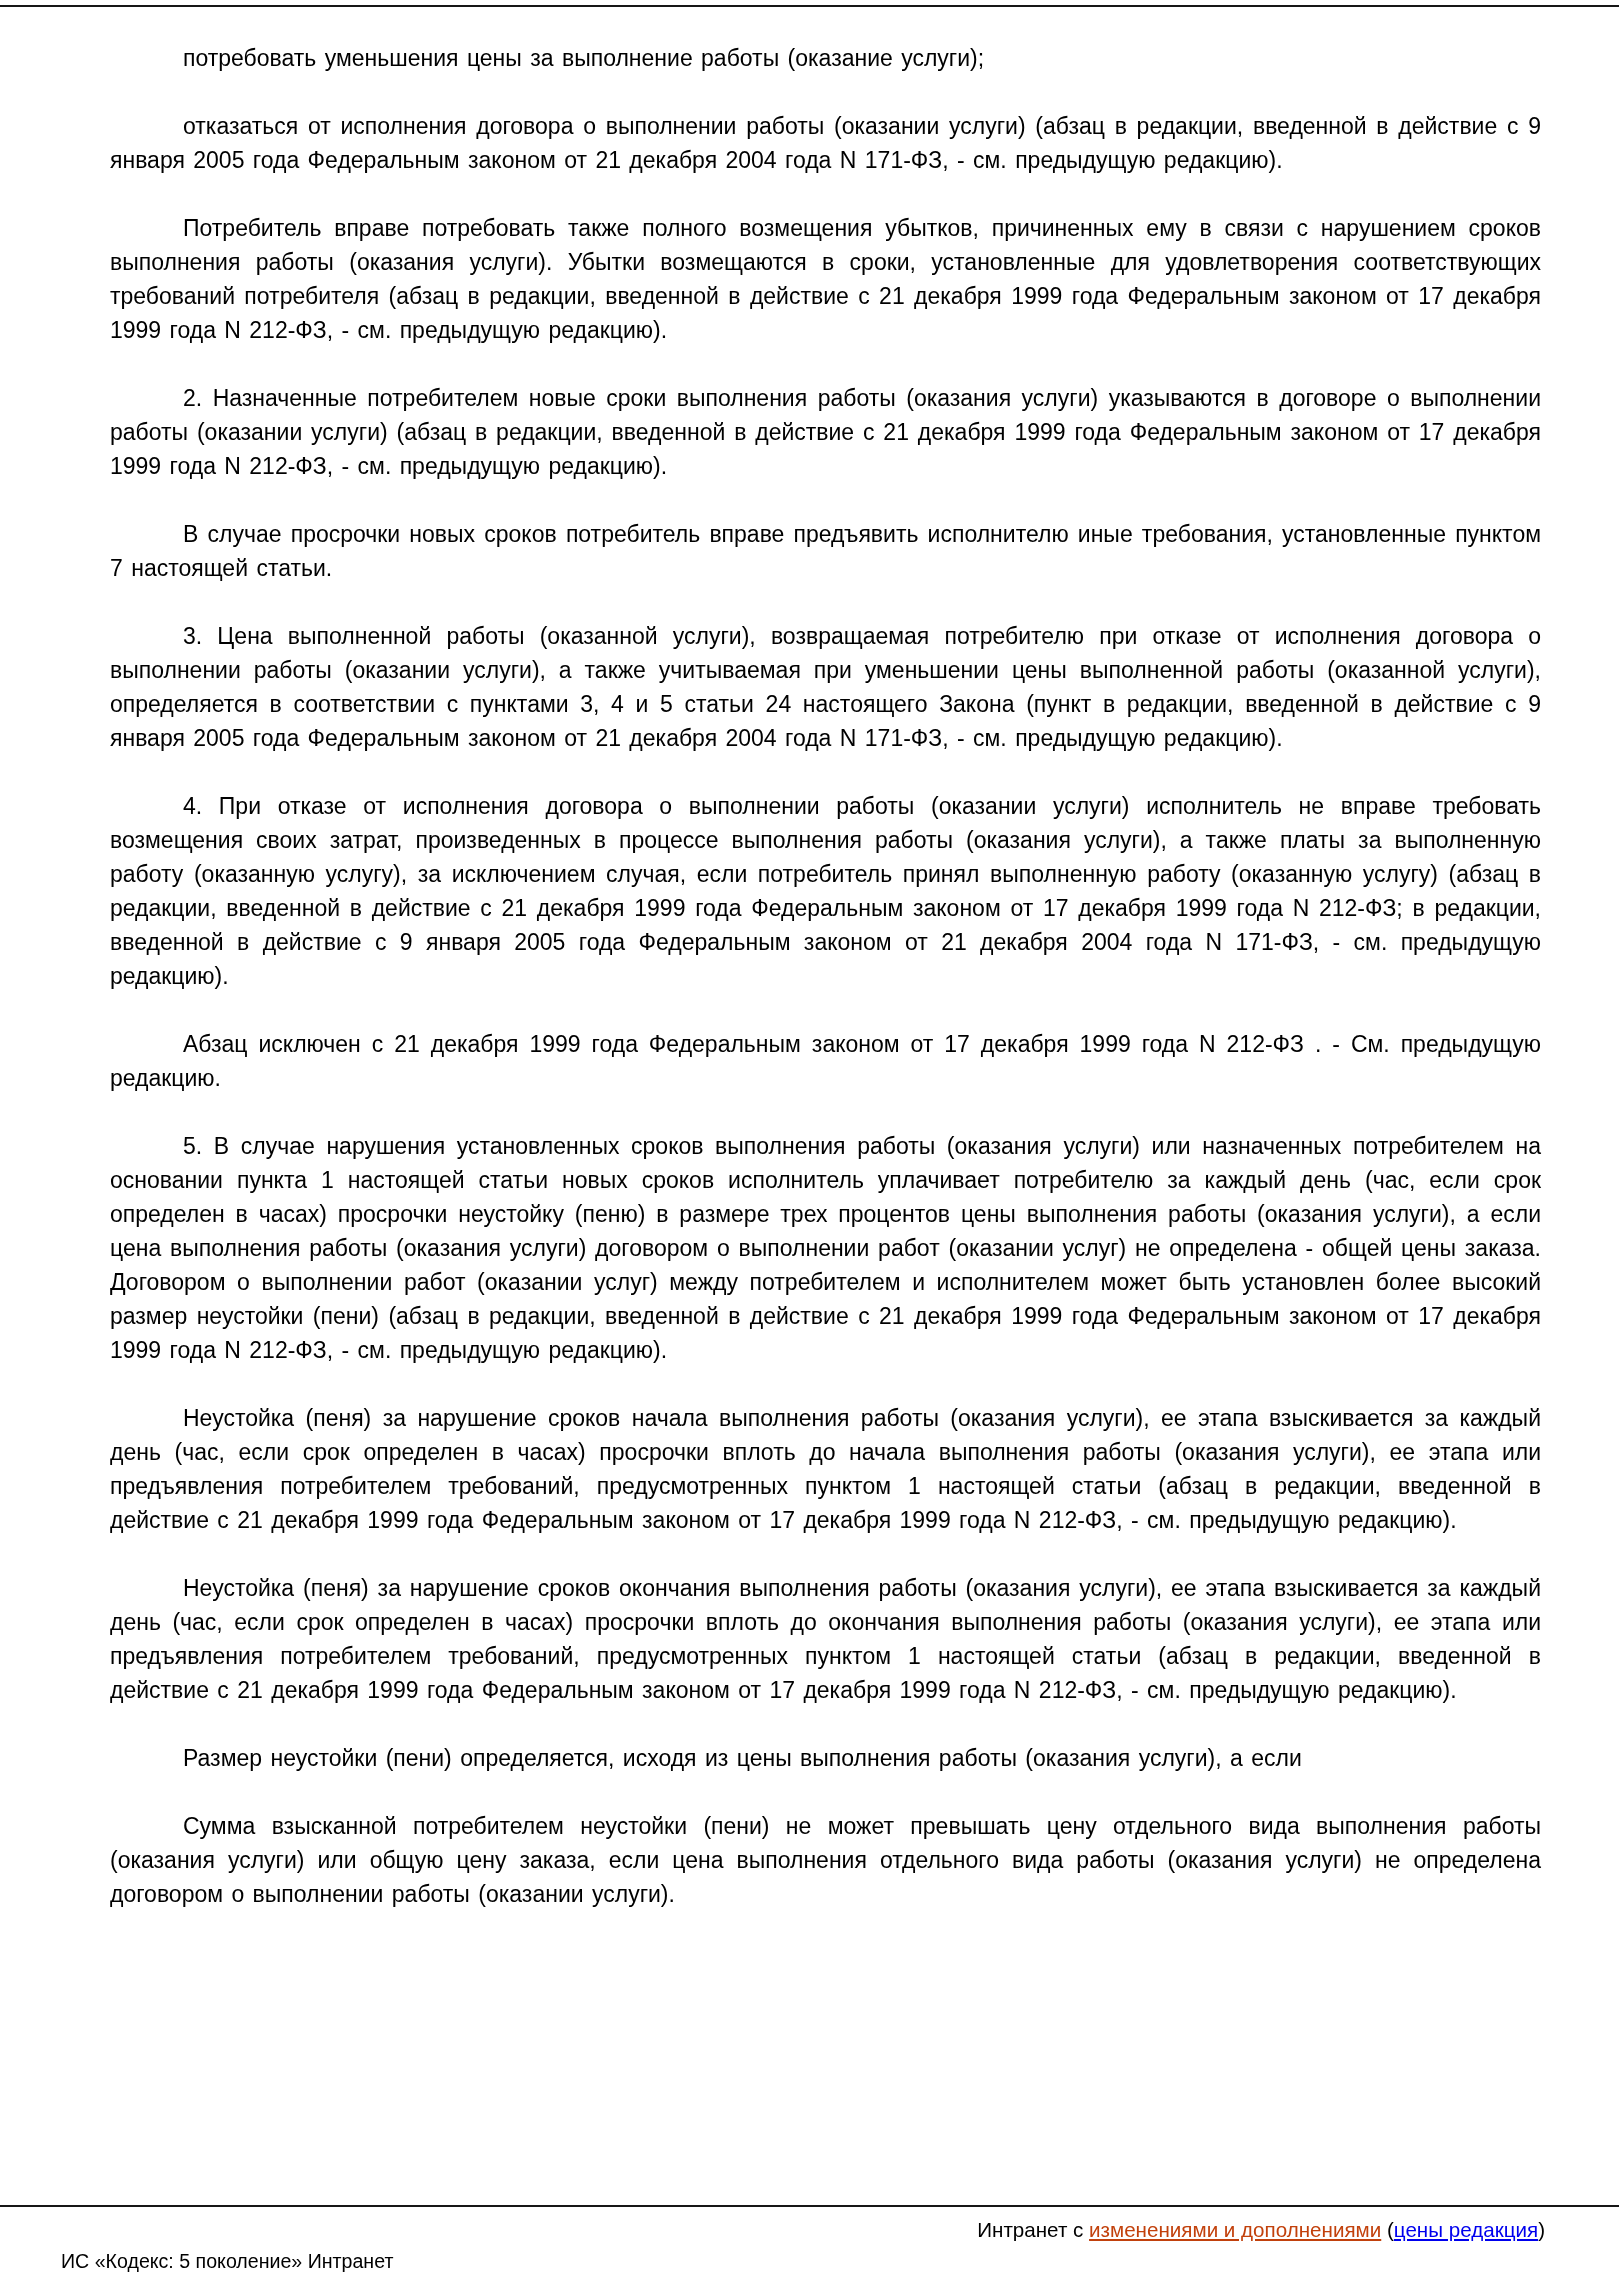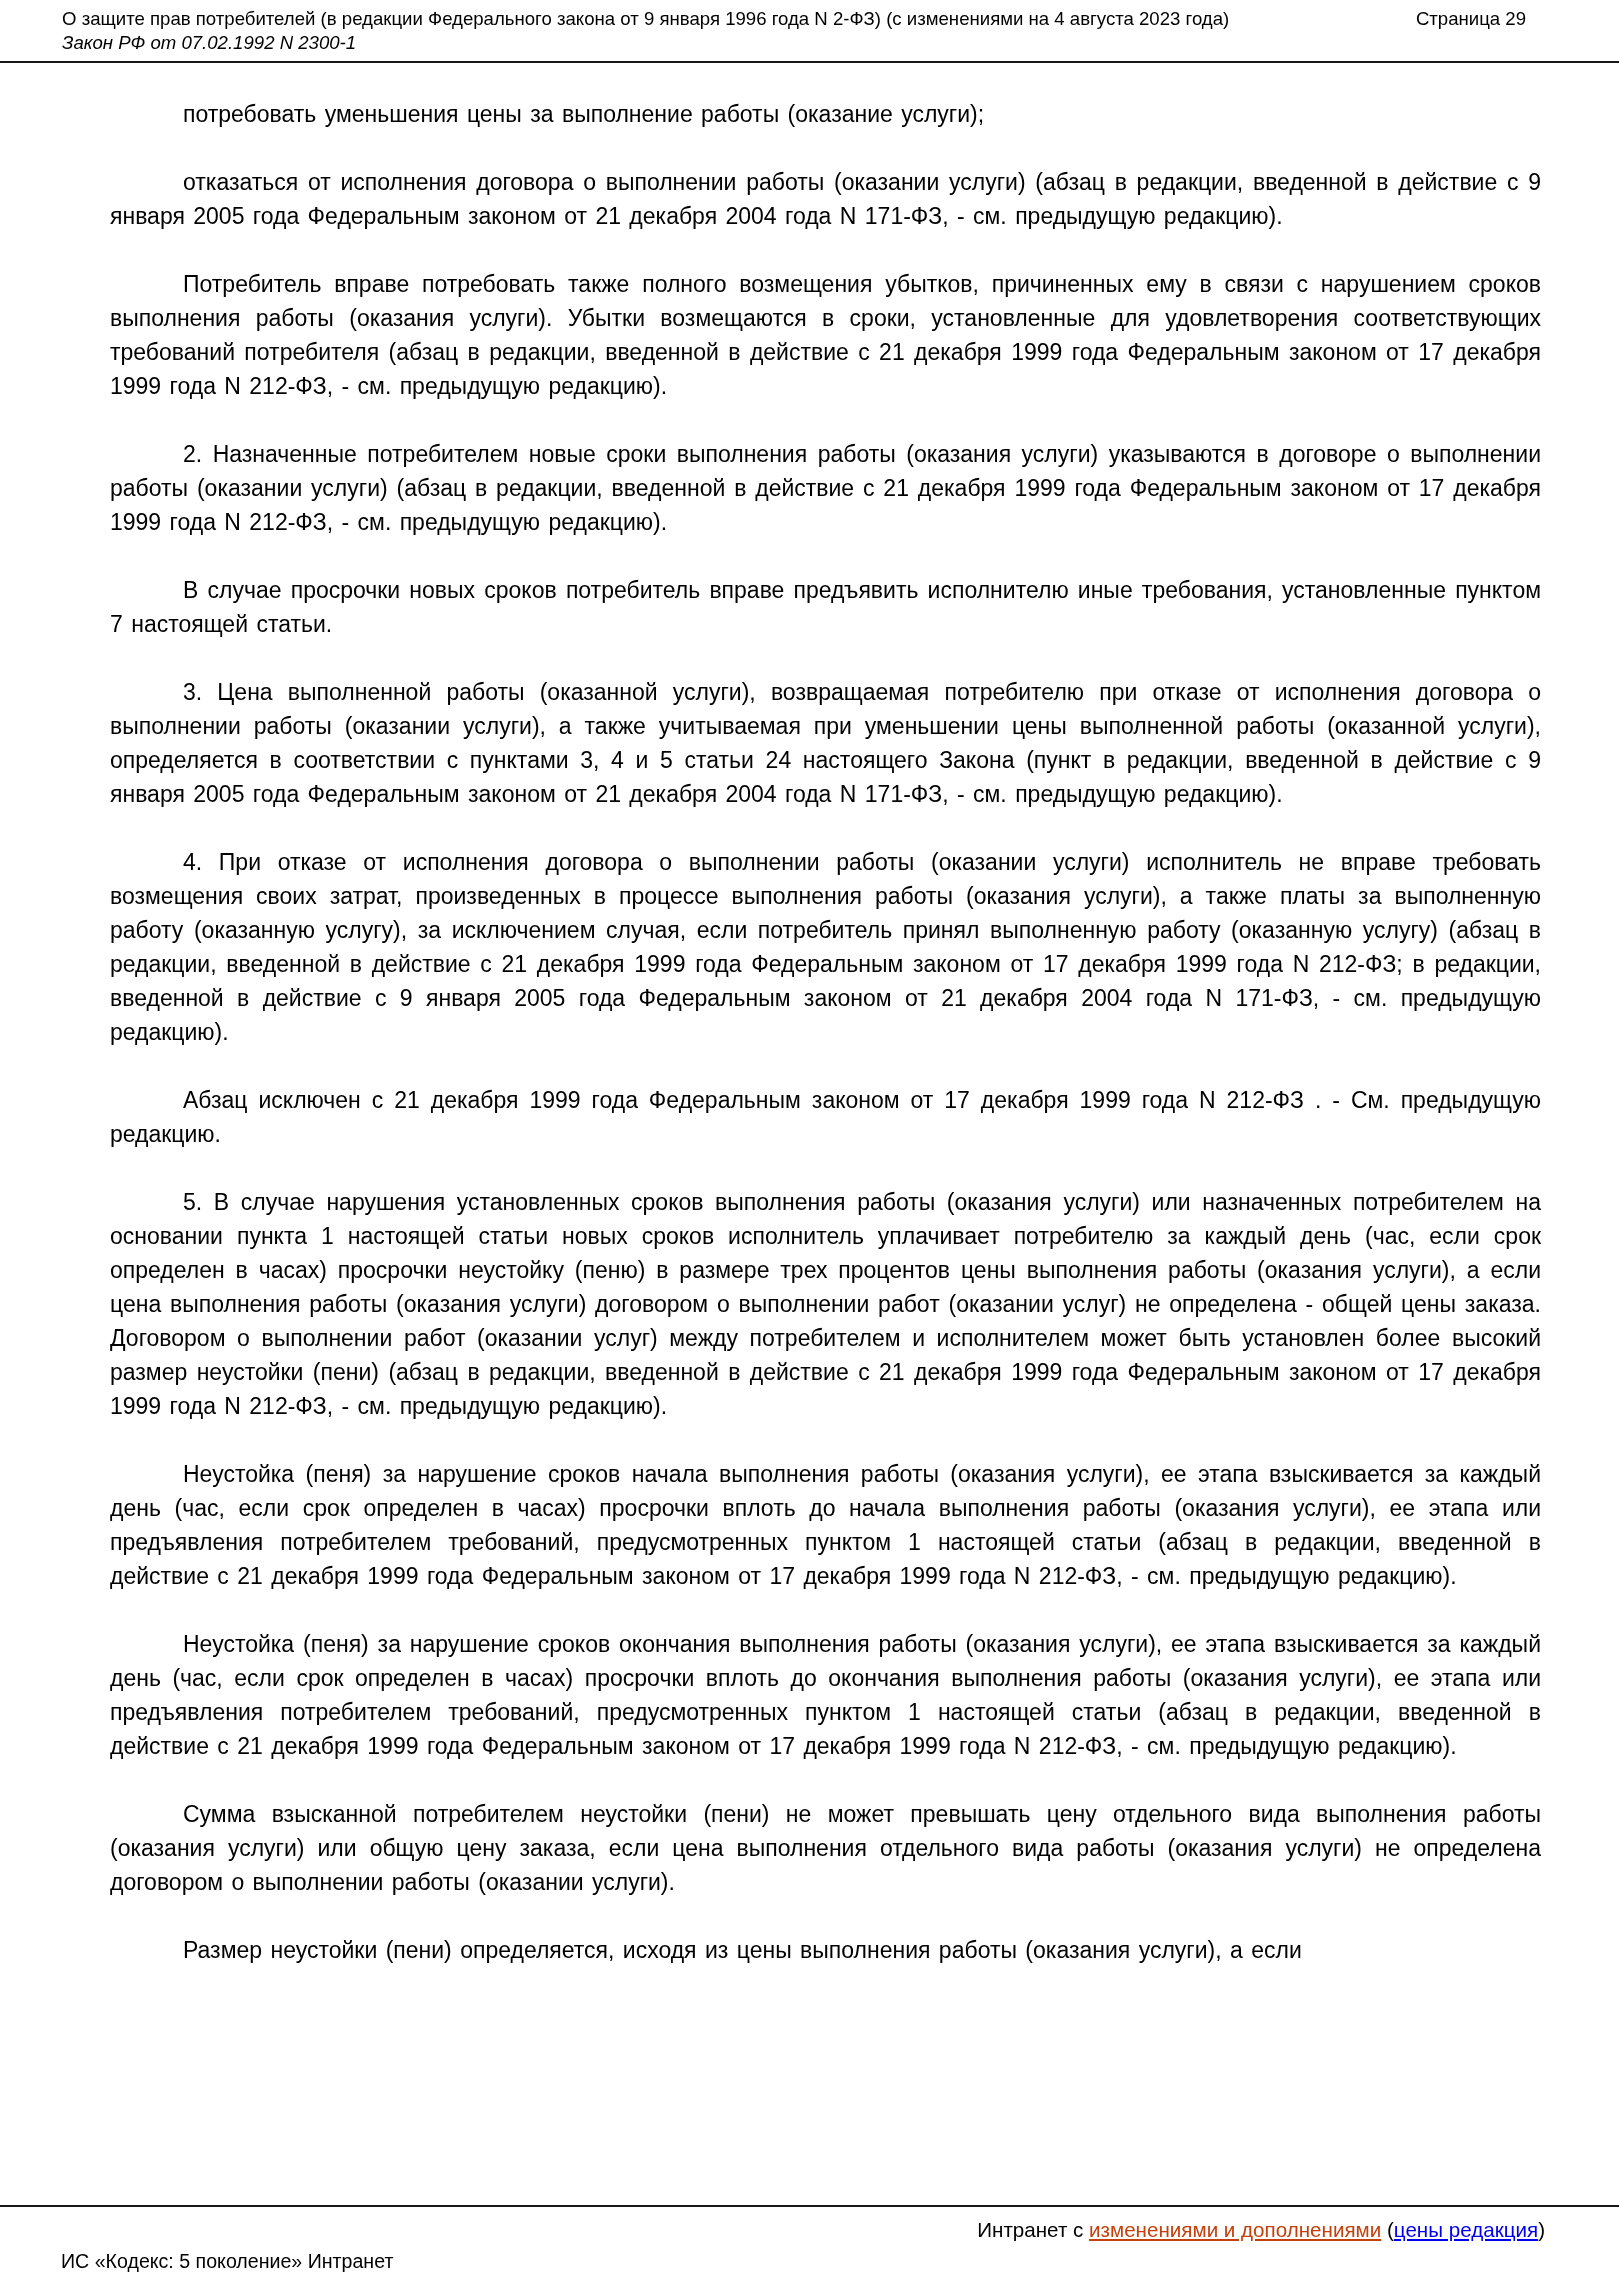--- a/index.html
+++ b/index.html
@@ -70,13 +70,6 @@
 
 <div class="page">
 
-  <header class="page-header">
-    <div class="header-left">
-      <div class="doc-title">О защите прав потребителей (в редакции Федерального закона от 9 января 1996 года N 2-ФЗ) (с изменениями на 4 августа 2023 года)</div>
-      <div class="doc-subtitle">Закон РФ от 07.02.1992 N 2300-1</div>
-    </div>
-    <div class="page-number">Страница 29</div>
-  </header>
 
   <hr class="rule" style="border-top-color: rgb(22, 22, 22);">
 

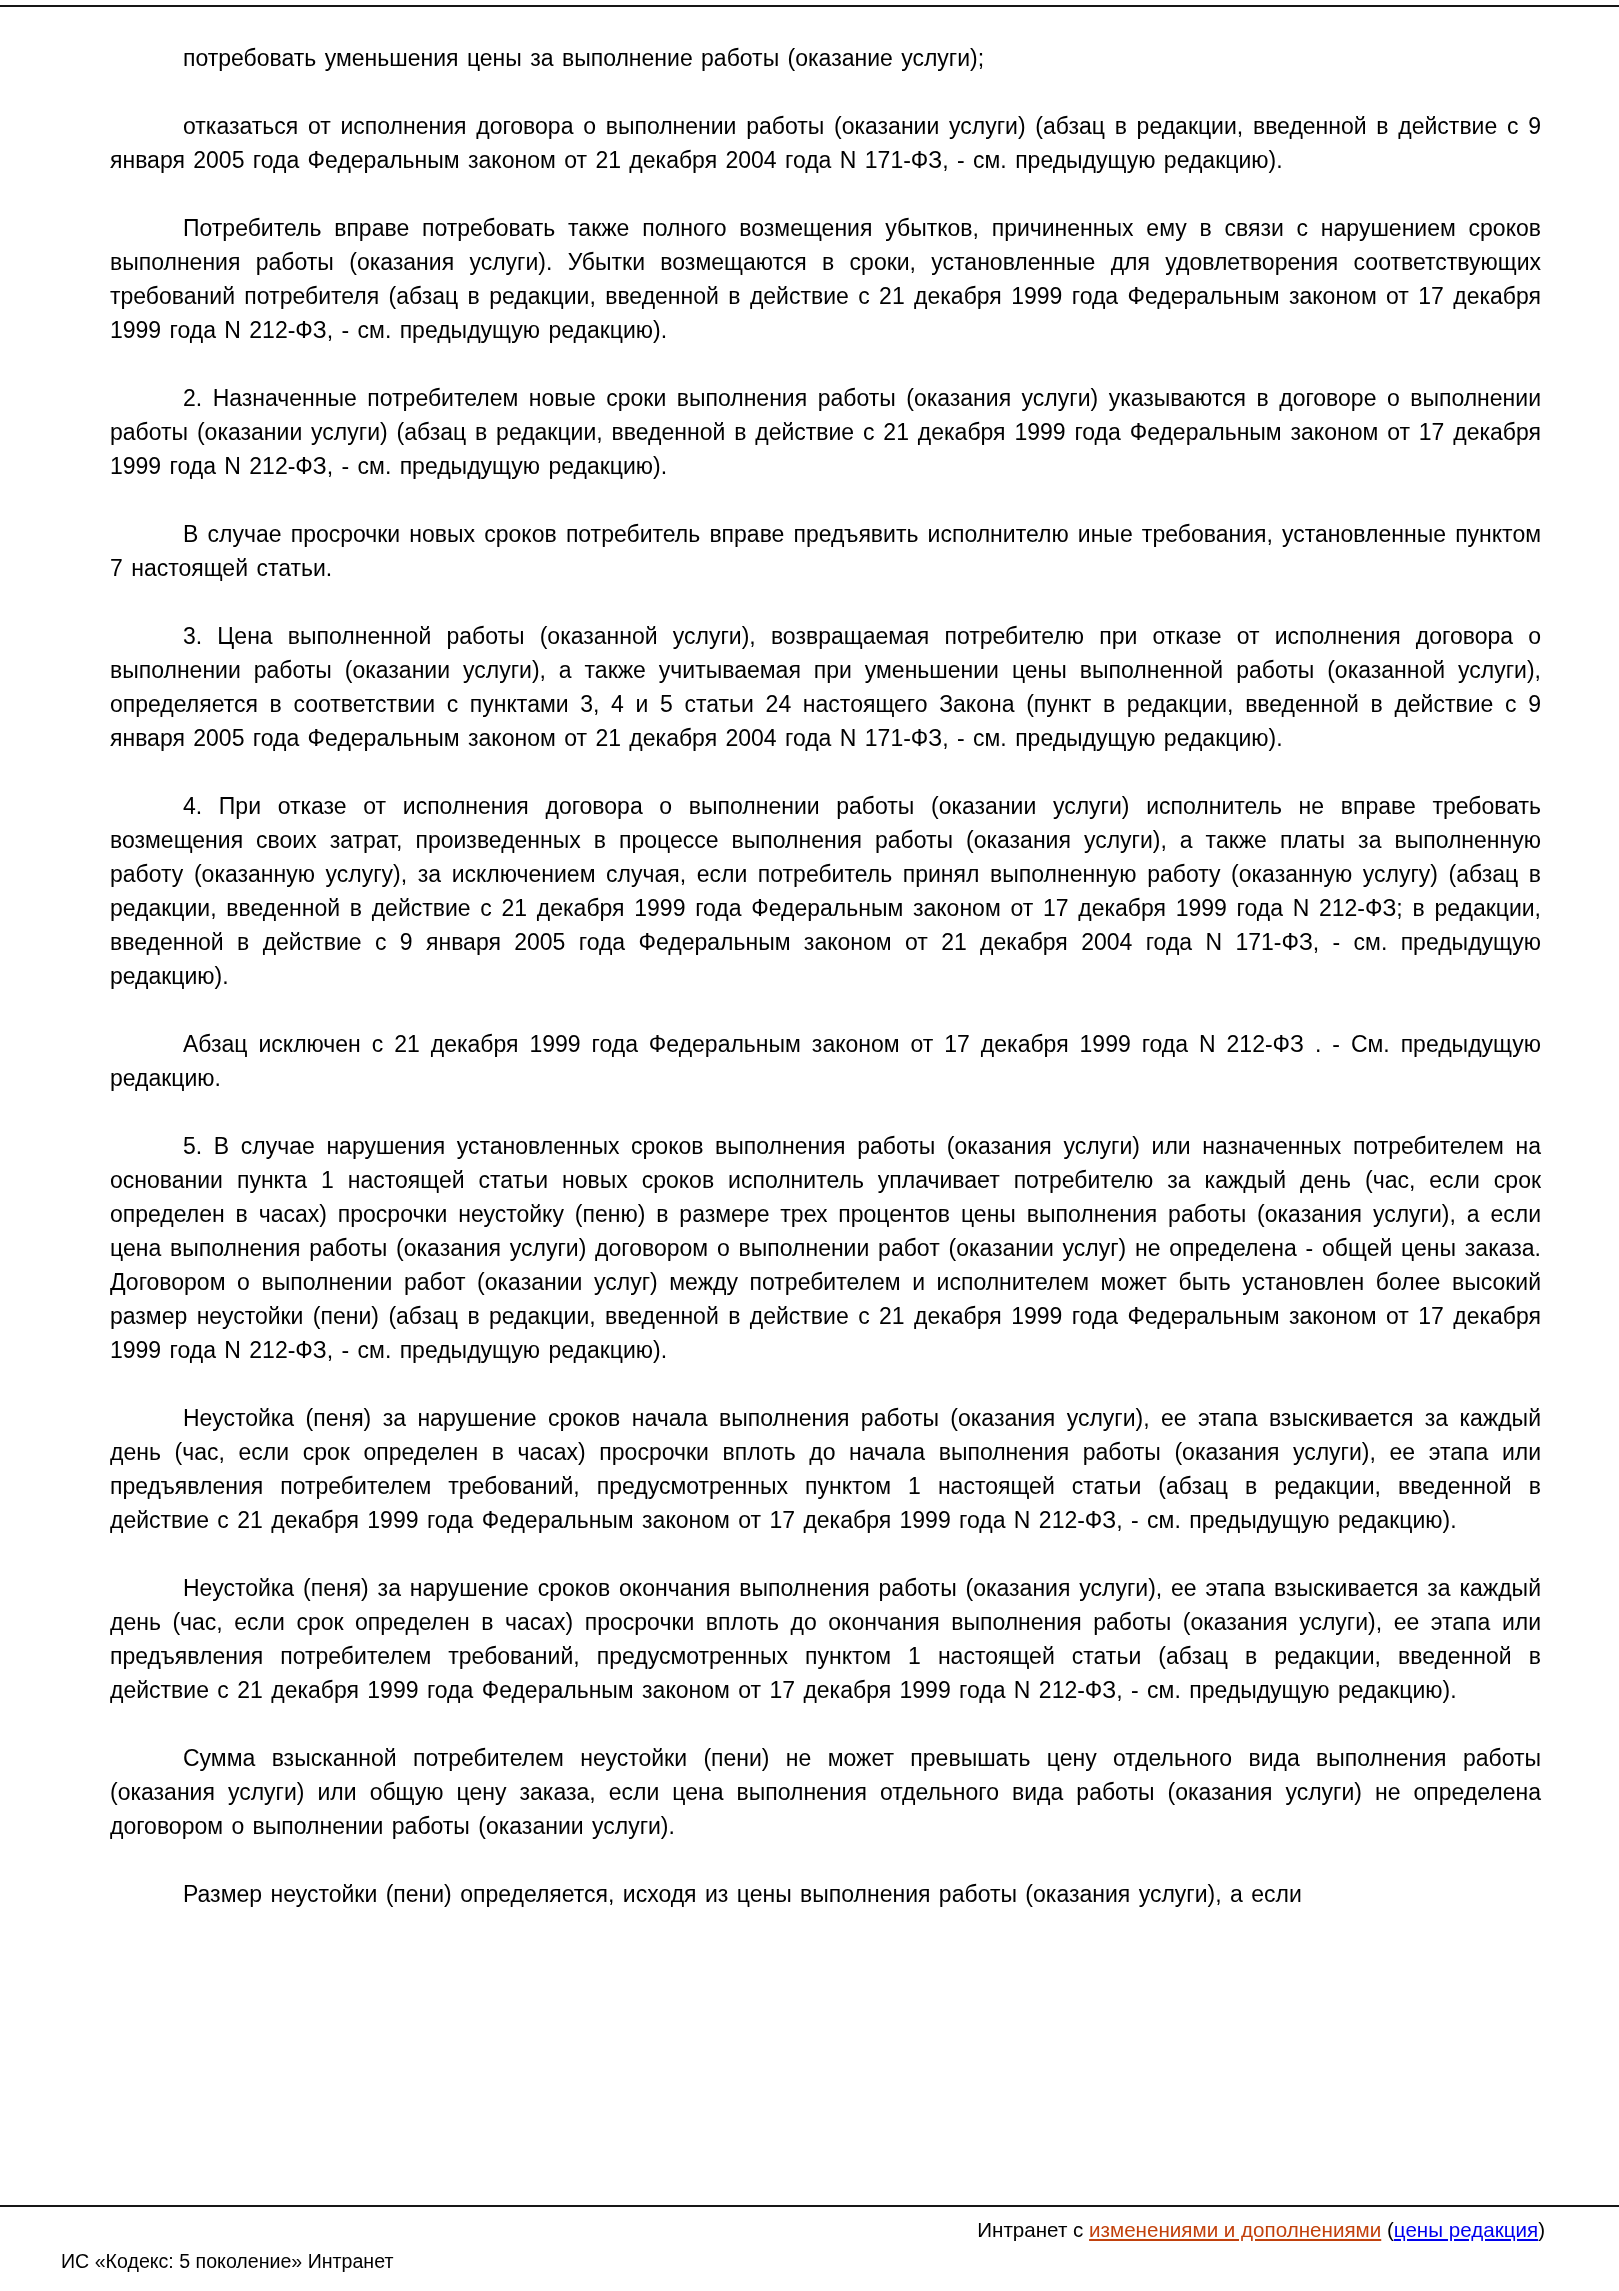--- a/index.html
+++ b/index.html
@@ -85,8 +85,8 @@
       <p>5. В случае нарушения установленных сроков выполнения работы (оказания услуги) или назначенных потребителем на основании пункта 1 настоящей статьи новых сроков исполнитель уплачивает потребителю за каждый день (час, если срок определен в часах) просрочки неустойку (пеню) в размере трех процентов цены выполнения работы (оказания услуги), а если цена выполнения работы (оказания услуги) договором о выполнении работ (оказании услуг) не определена - общей цены заказа. Договором о выполнении работ (оказании услуг) между потребителем и исполнителем может быть установлен более высокий размер неустойки (пени) (абзац в редакции, введенной в действие с 21 декабря 1999 года Федеральным законом от 17 декабря 1999 года N 212-ФЗ, - см. предыдущую редакцию).</p>
       <p>Неустойка (пеня) за нарушение сроков начала выполнения работы (оказания услуги), ее этапа взыскивается за каждый день (час, если срок определен в часах) просрочки вплоть до начала выполнения работы (оказания услуги), ее этапа или предъявления потребителем требований, предусмотренных пунктом 1 настоящей статьи (абзац в редакции, введенной в действие с 21 декабря 1999 года Федеральным законом от 17 декабря 1999 года N 212-ФЗ, - см. предыдущую редакцию).</p>
       <p>Неустойка (пеня) за нарушение сроков окончания выполнения работы (оказания услуги), ее этапа взыскивается за каждый день (час, если срок определен в часах) просрочки вплоть до окончания выполнения работы (оказания услуги), ее этапа или предъявления потребителем требований, предусмотренных пунктом 1 настоящей статьи (абзац в редакции, введенной в действие с 21 декабря 1999 года Федеральным законом от 17 декабря 1999 года N 212-ФЗ, - см. предыдущую редакцию).</p>
+      <p>Размер неустойки (пени) определяется, исходя из цены выполнения работы (оказания услуги), а если</p>
       <p>Сумма взысканной потребителем неустойки (пени) не может превышать цену отдельного вида выполнения работы (оказания услуги) или общую цену заказа, если цена выполнения отдельного вида работы (оказания услуги) не определена договором о выполнении работы (оказании услуги).</p>
-      <p>Размер неустойки (пени) определяется, исходя из цены выполнения работы (оказания услуги), а если</p>
     </main>
 
   <footer class="page-footer">

